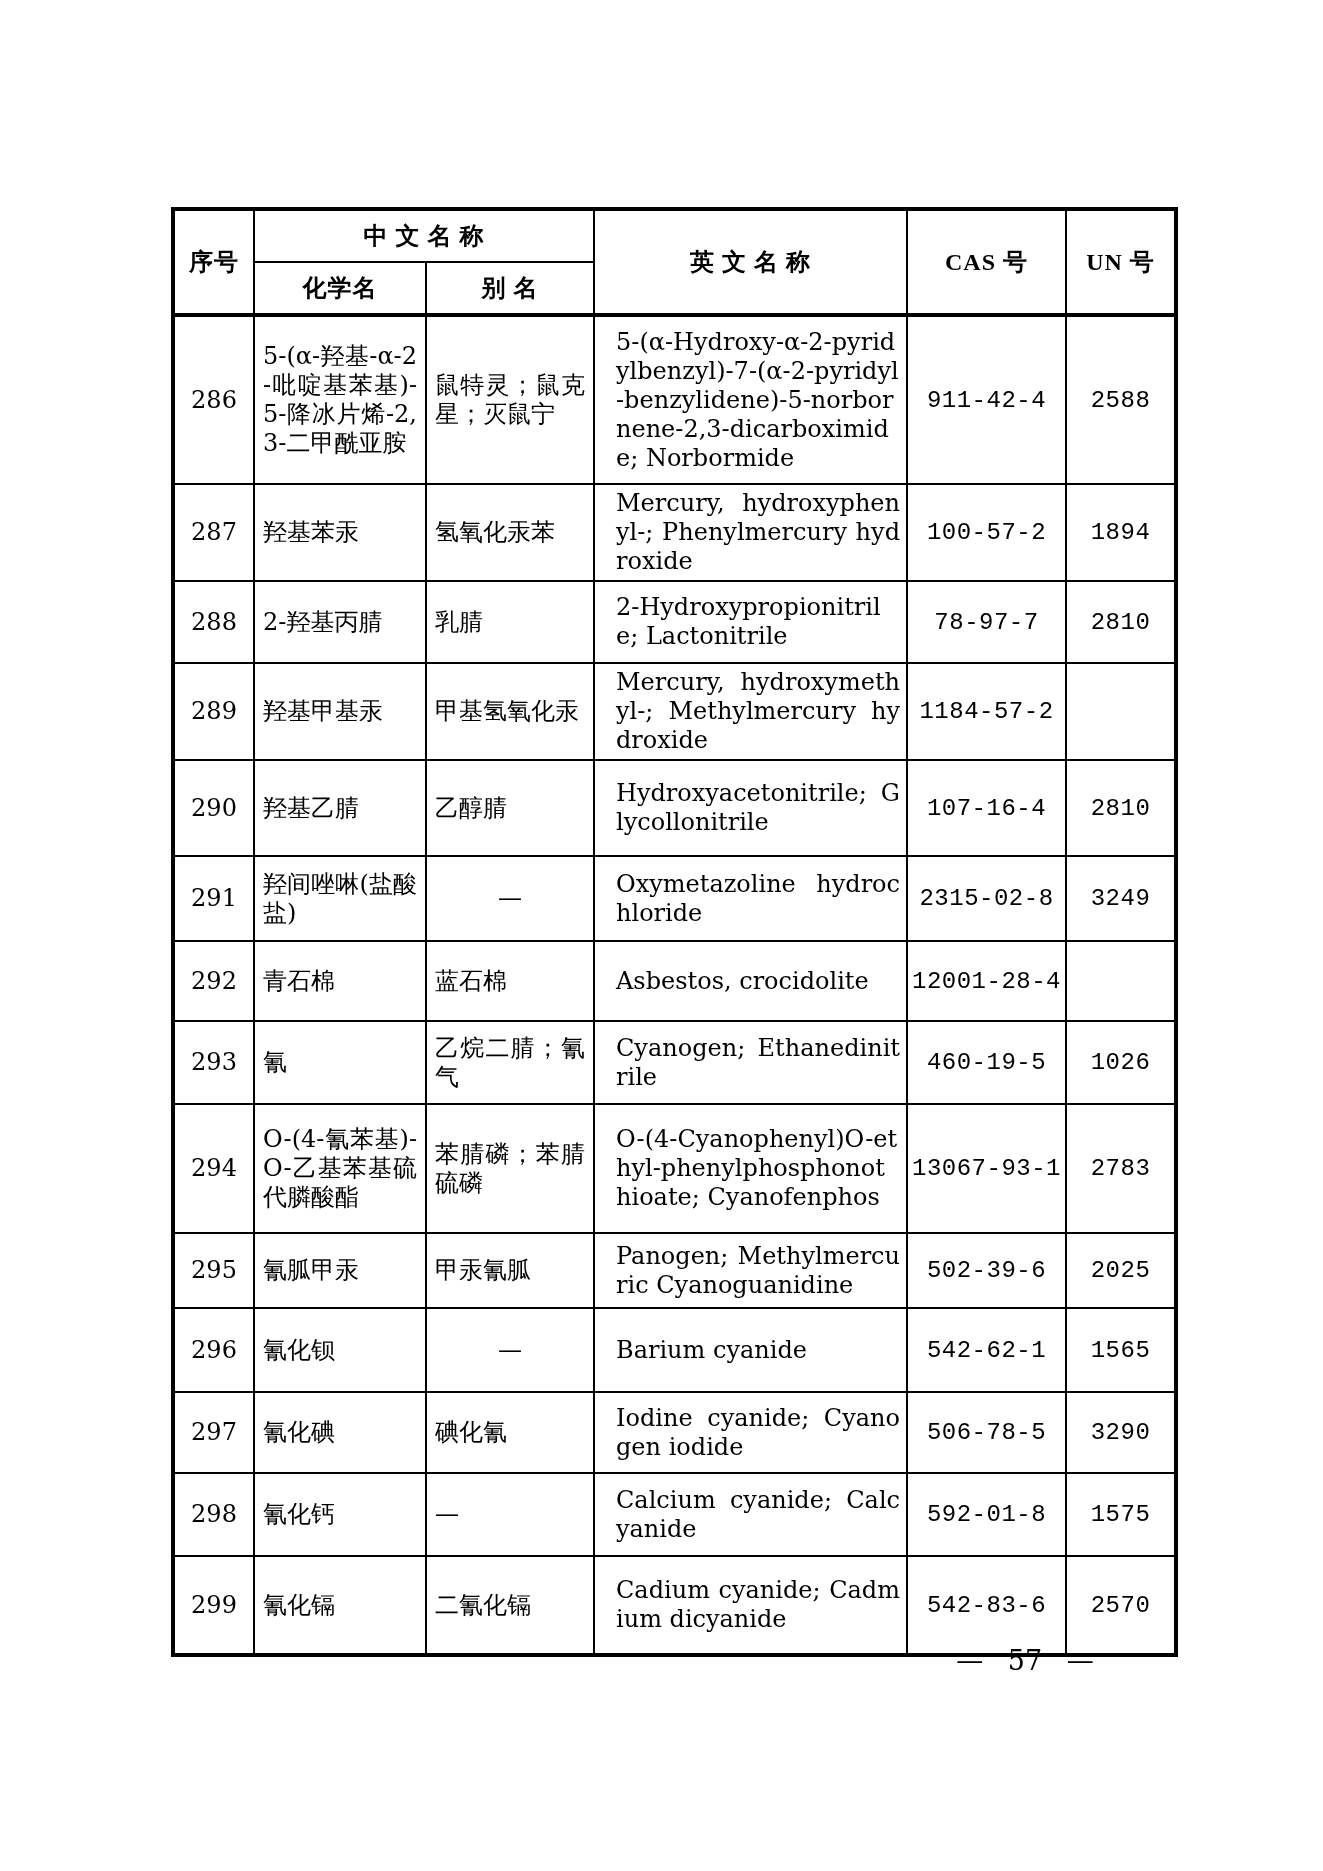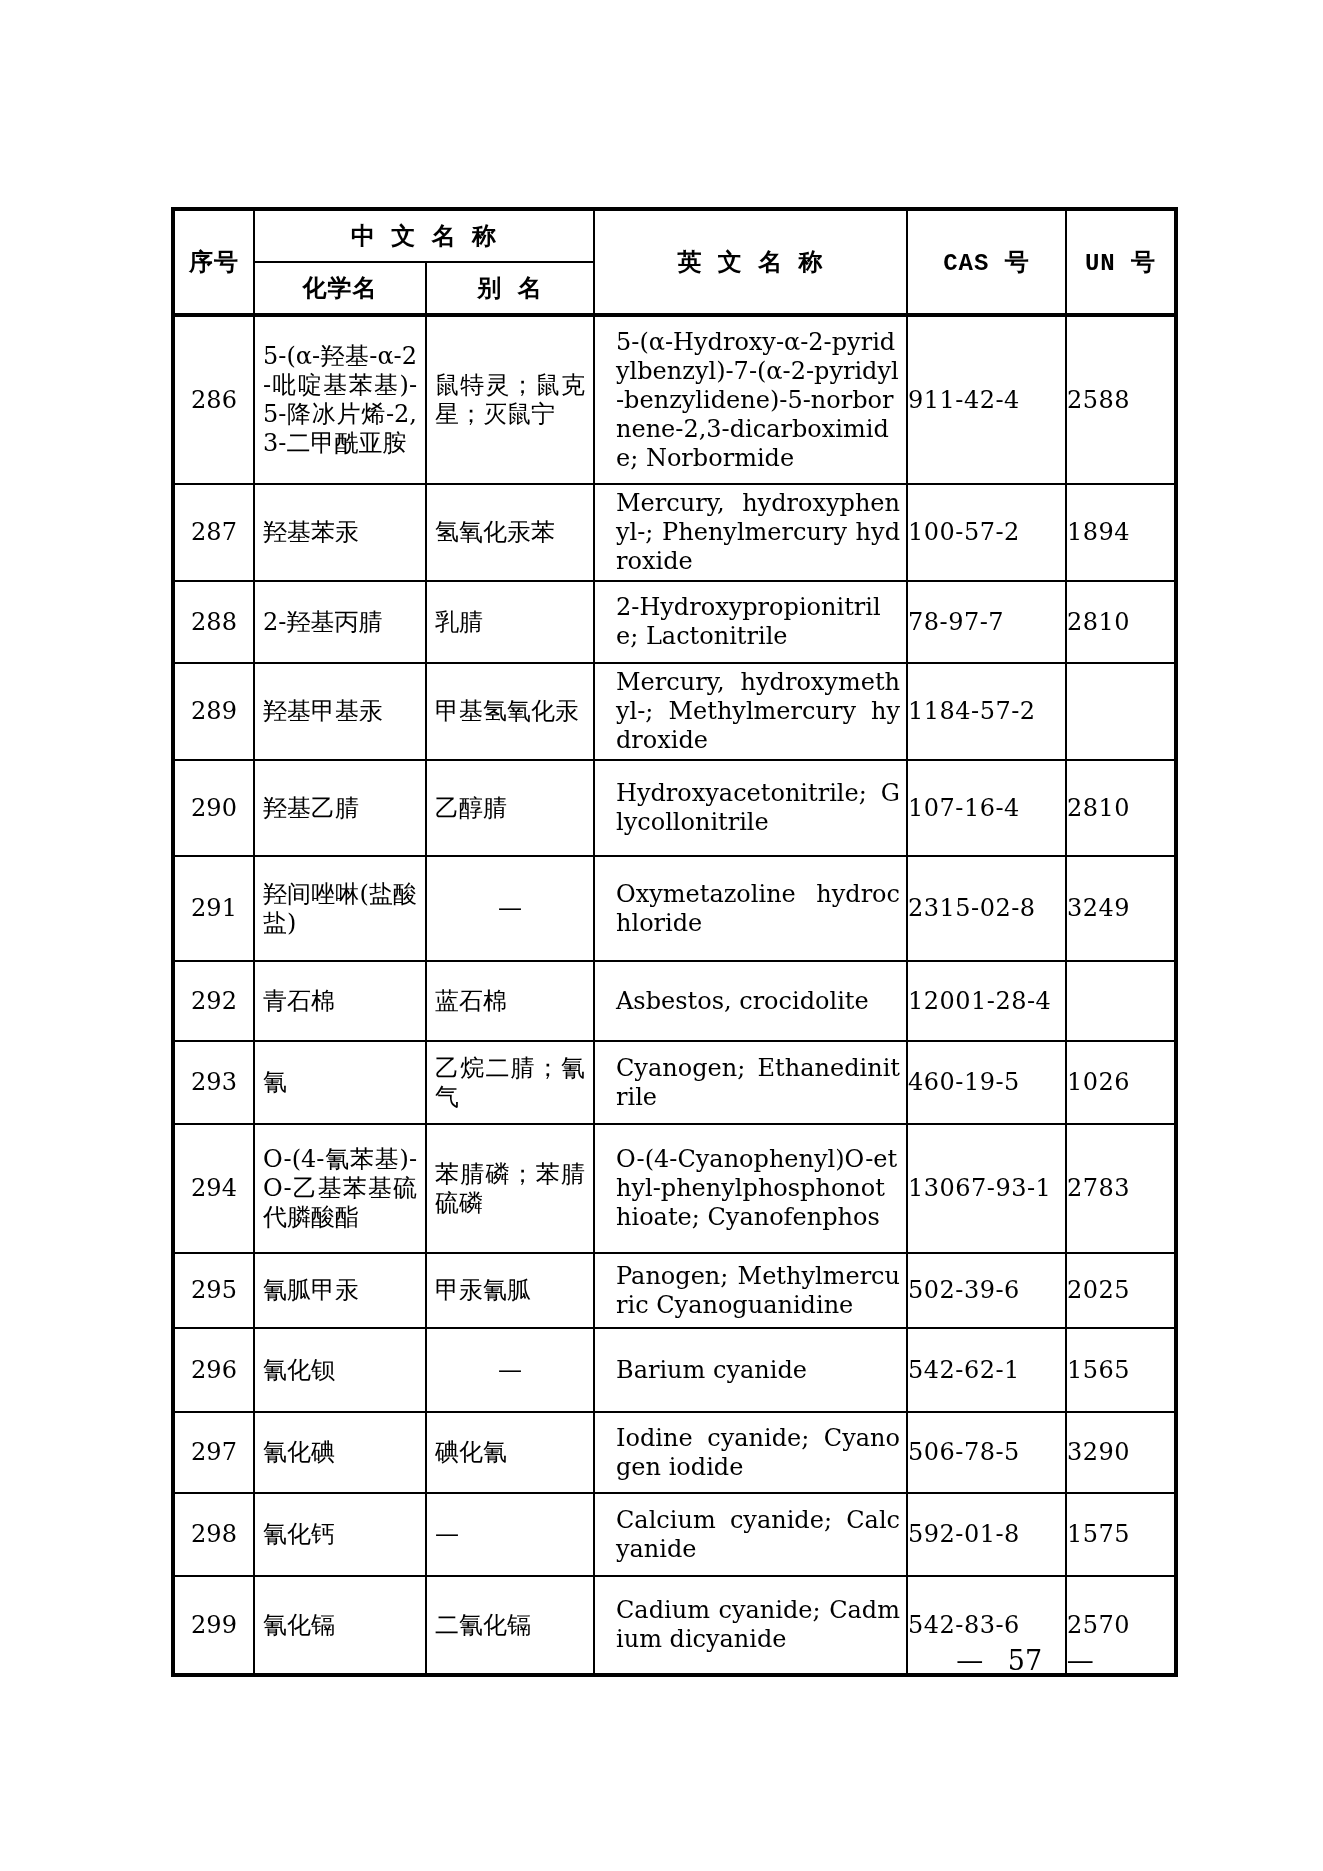--- a/index.html
+++ b/index.html
@@ -25,7 +25,7 @@
     overflow:hidden;
   }
   .chem thead th {
-    font-family:Liberation Mono, monospace;
+    font-family:Liberation Serif, serif;
     font-weight:bold;
     font-size:24px;
     text-align:center;

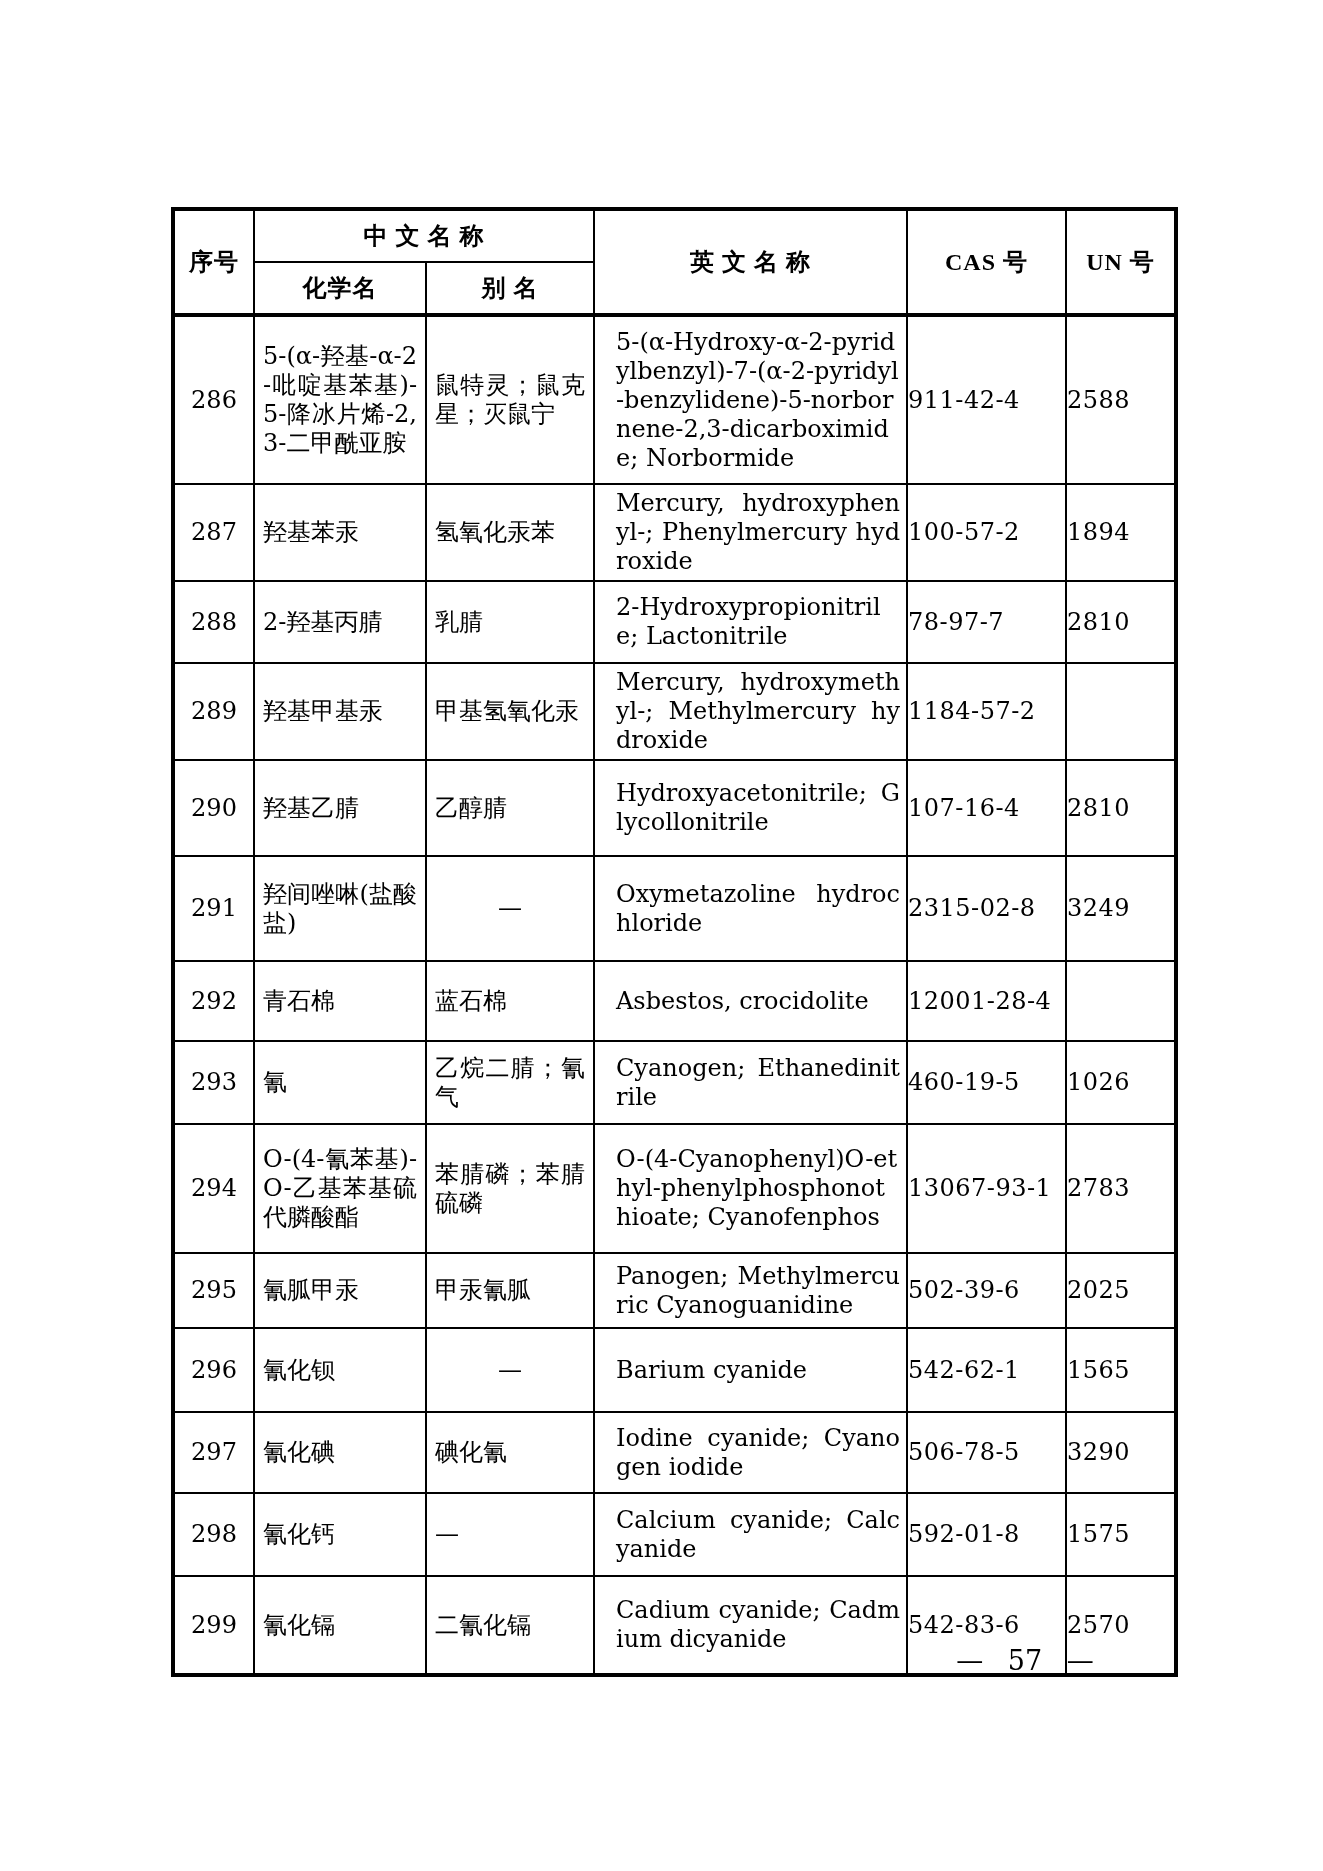--- a/index.html
+++ b/index.html
@@ -34,7 +34,7 @@
   .chem tbody tr:first-child td { border-top:4px solid #000; }
   .chem td { font-size:24px; line-height:29px; }
   .c-serial { text-align:center; }
-  .c-num { letter-spacing:0.5px; }
+  .c-num { text-align:center; letter-spacing:0.5px;font-family:Liberation Mono, monospace; }
   .c-text {
     padding:4px 8px;
     text-align:justify;

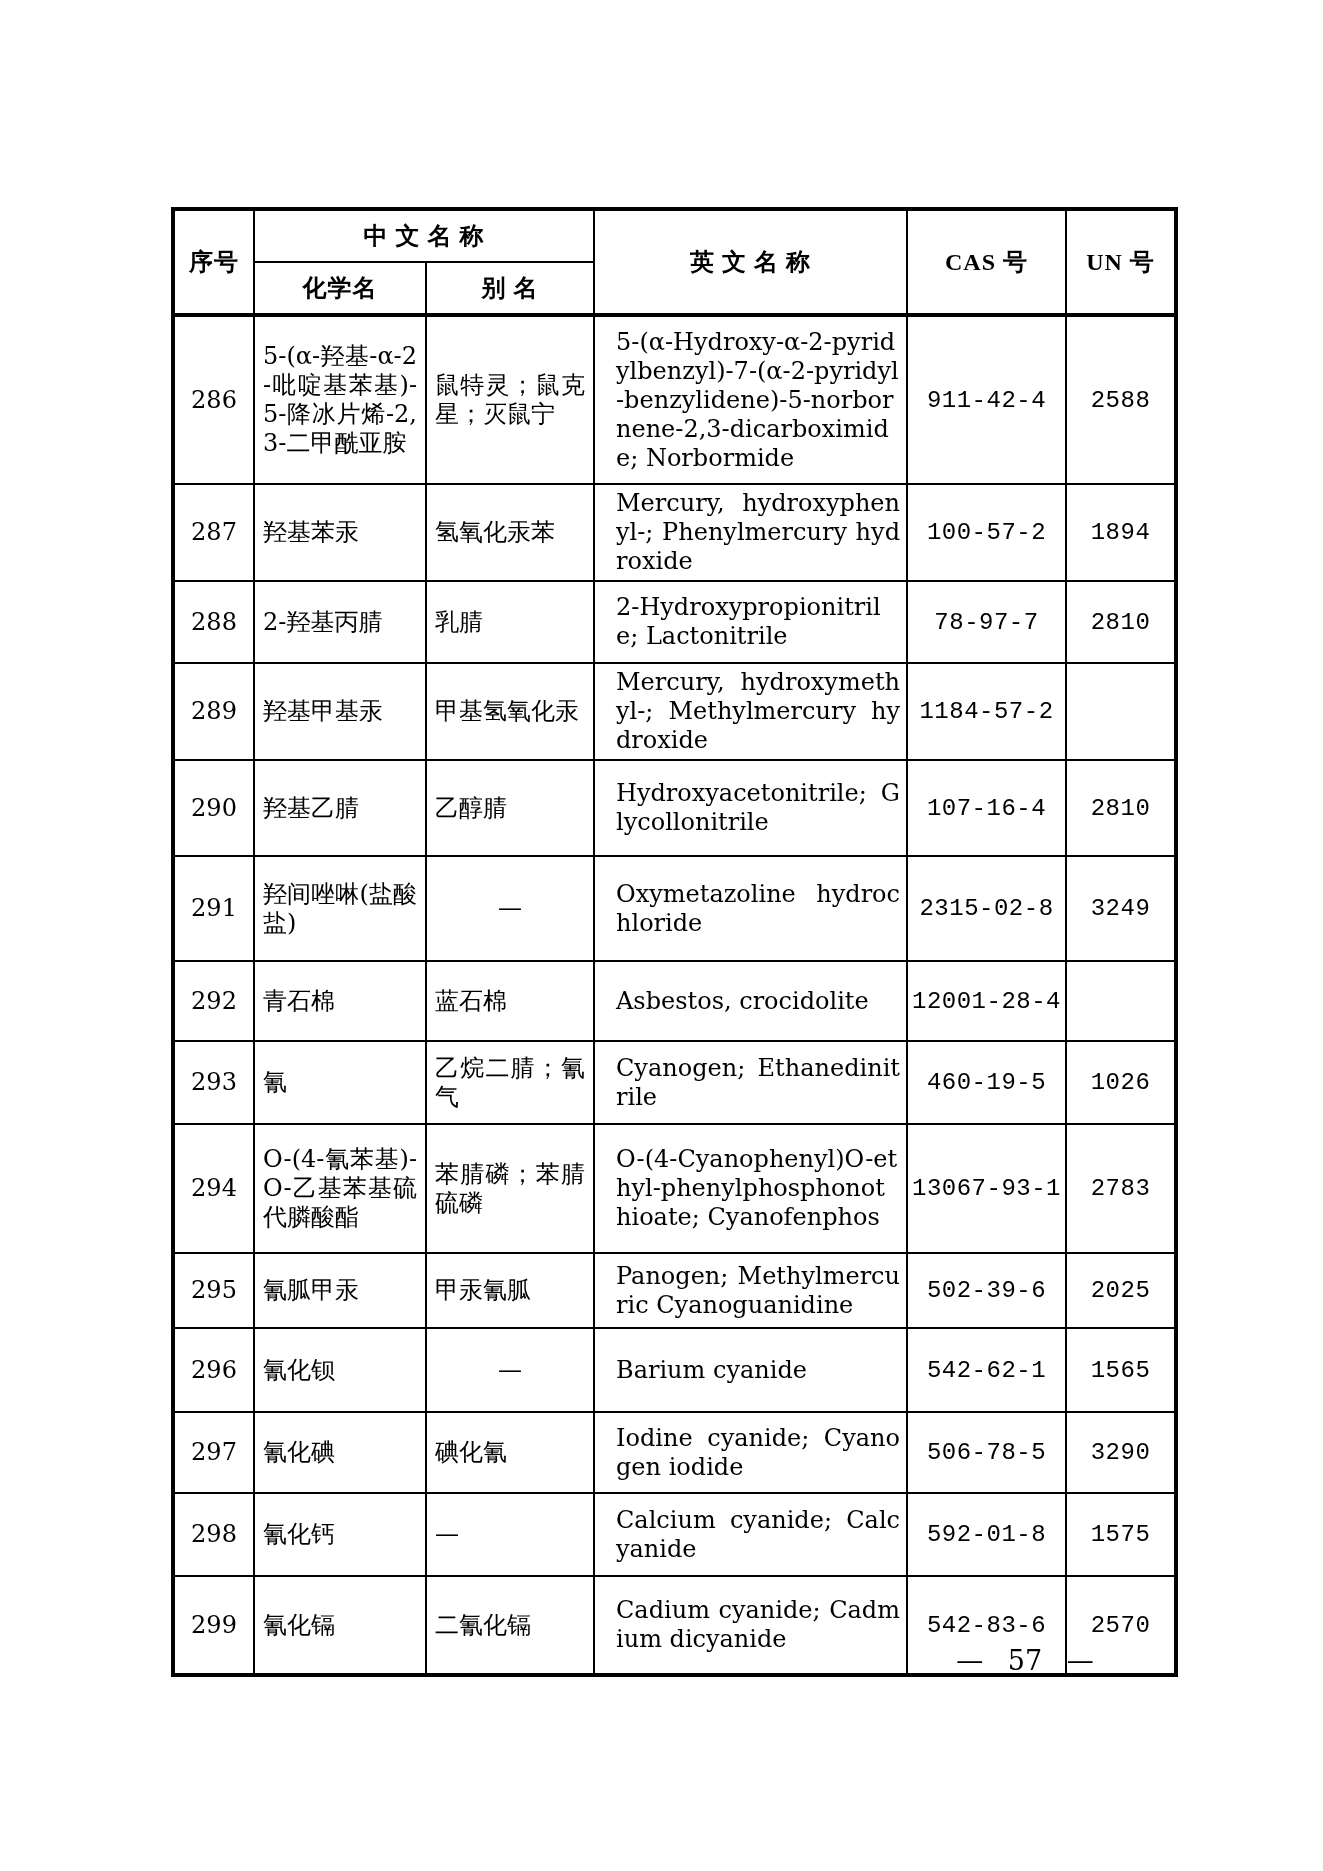--- a/index.html
+++ b/index.html
@@ -125,7 +125,7 @@
         <td class="c-num">107-16-4</td>
         <td class="c-num">2810</td>
       </tr>
-      <tr style="height:105px">
+      <tr style="height:85px">
         <td class="c-serial">291</td>
         <td class="c-text">羟间唑啉(盐酸盐)</td>
         <td class="c-text center">—</td>

